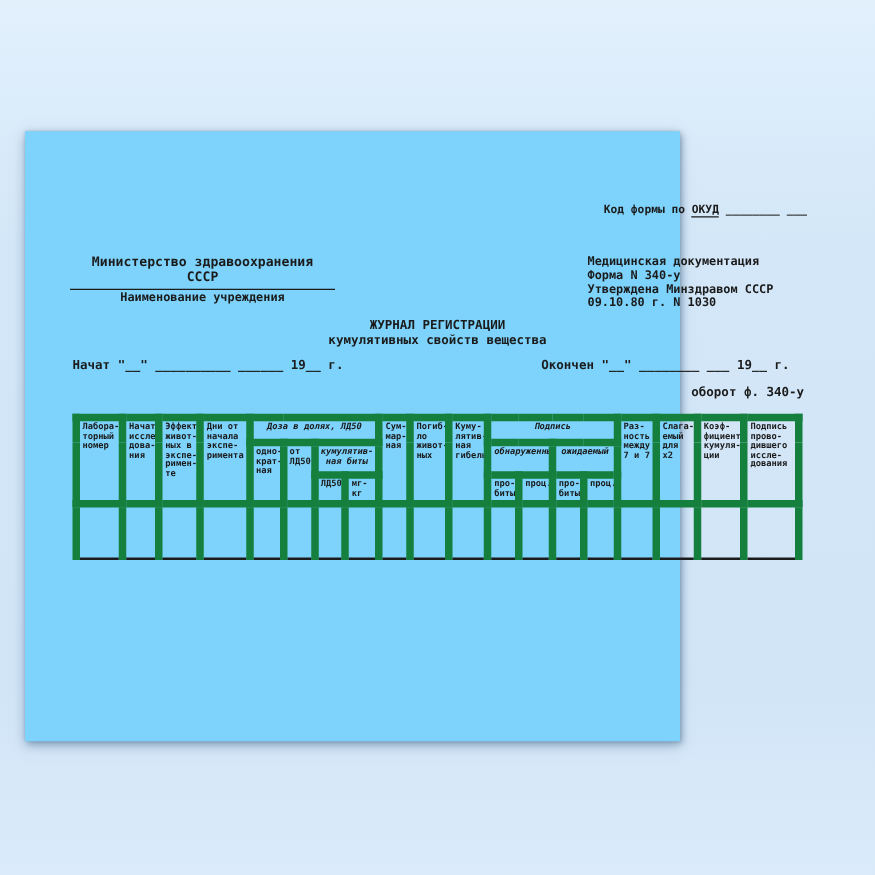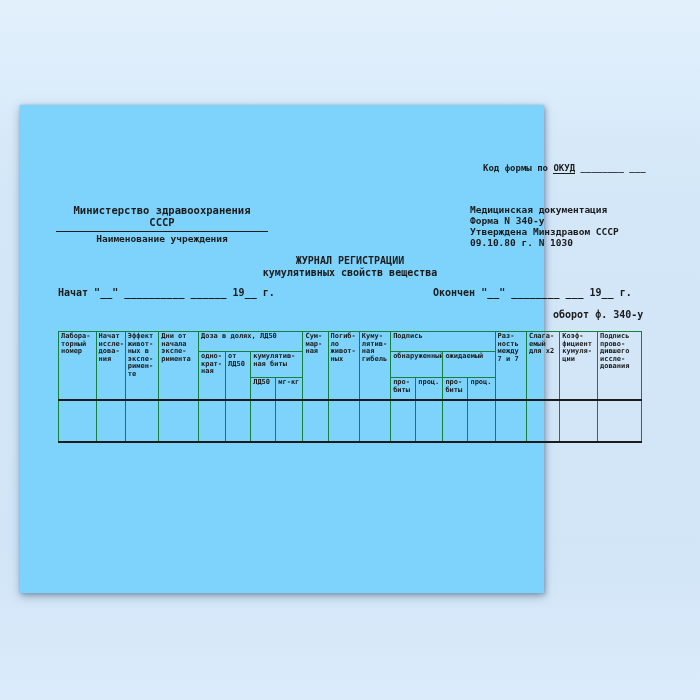--- a/index.html
+++ b/index.html
@@ -32,7 +32,7 @@
     border:1px solid #262626;
   }
   table.reg th,table.reg td{
-    border:1px solid #15803d;padding:1px 2px;vertical-align:top;
+    border:6px solid #15803d;padding:1px 2px;vertical-align:top;
     white-space:pre-line;font-weight:700;overflow:hidden;
   }
   table.reg th{text-align:left;}

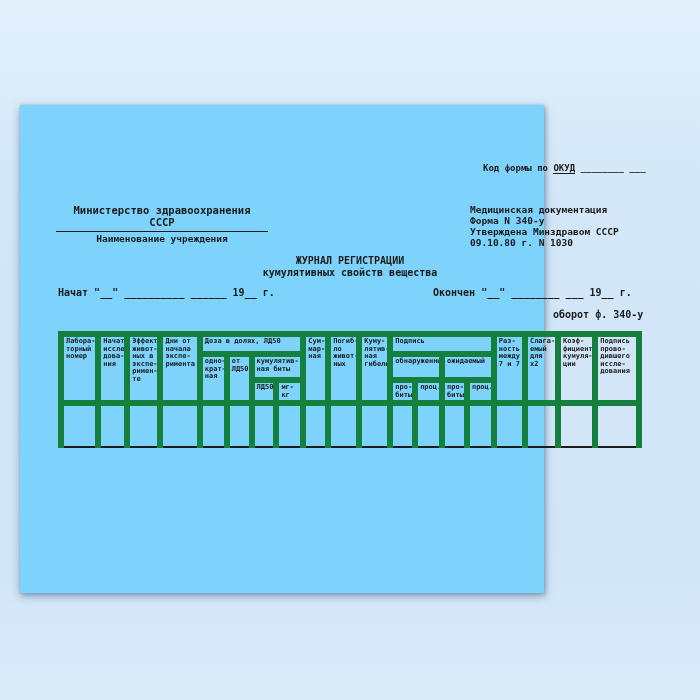--- a/index.html
+++ b/index.html
@@ -36,7 +36,7 @@
     white-space:pre-line;font-weight:700;overflow:hidden;
   }
   table.reg th{text-align:left;}
-  table.reg th.gh{text-align:left;}
+  table.reg th.gh{text-align:center;font-style:italic;}
   tr.r1{height:20px;}
   tr.r2{height:26px;}
   tr.r3{height:22px;}

